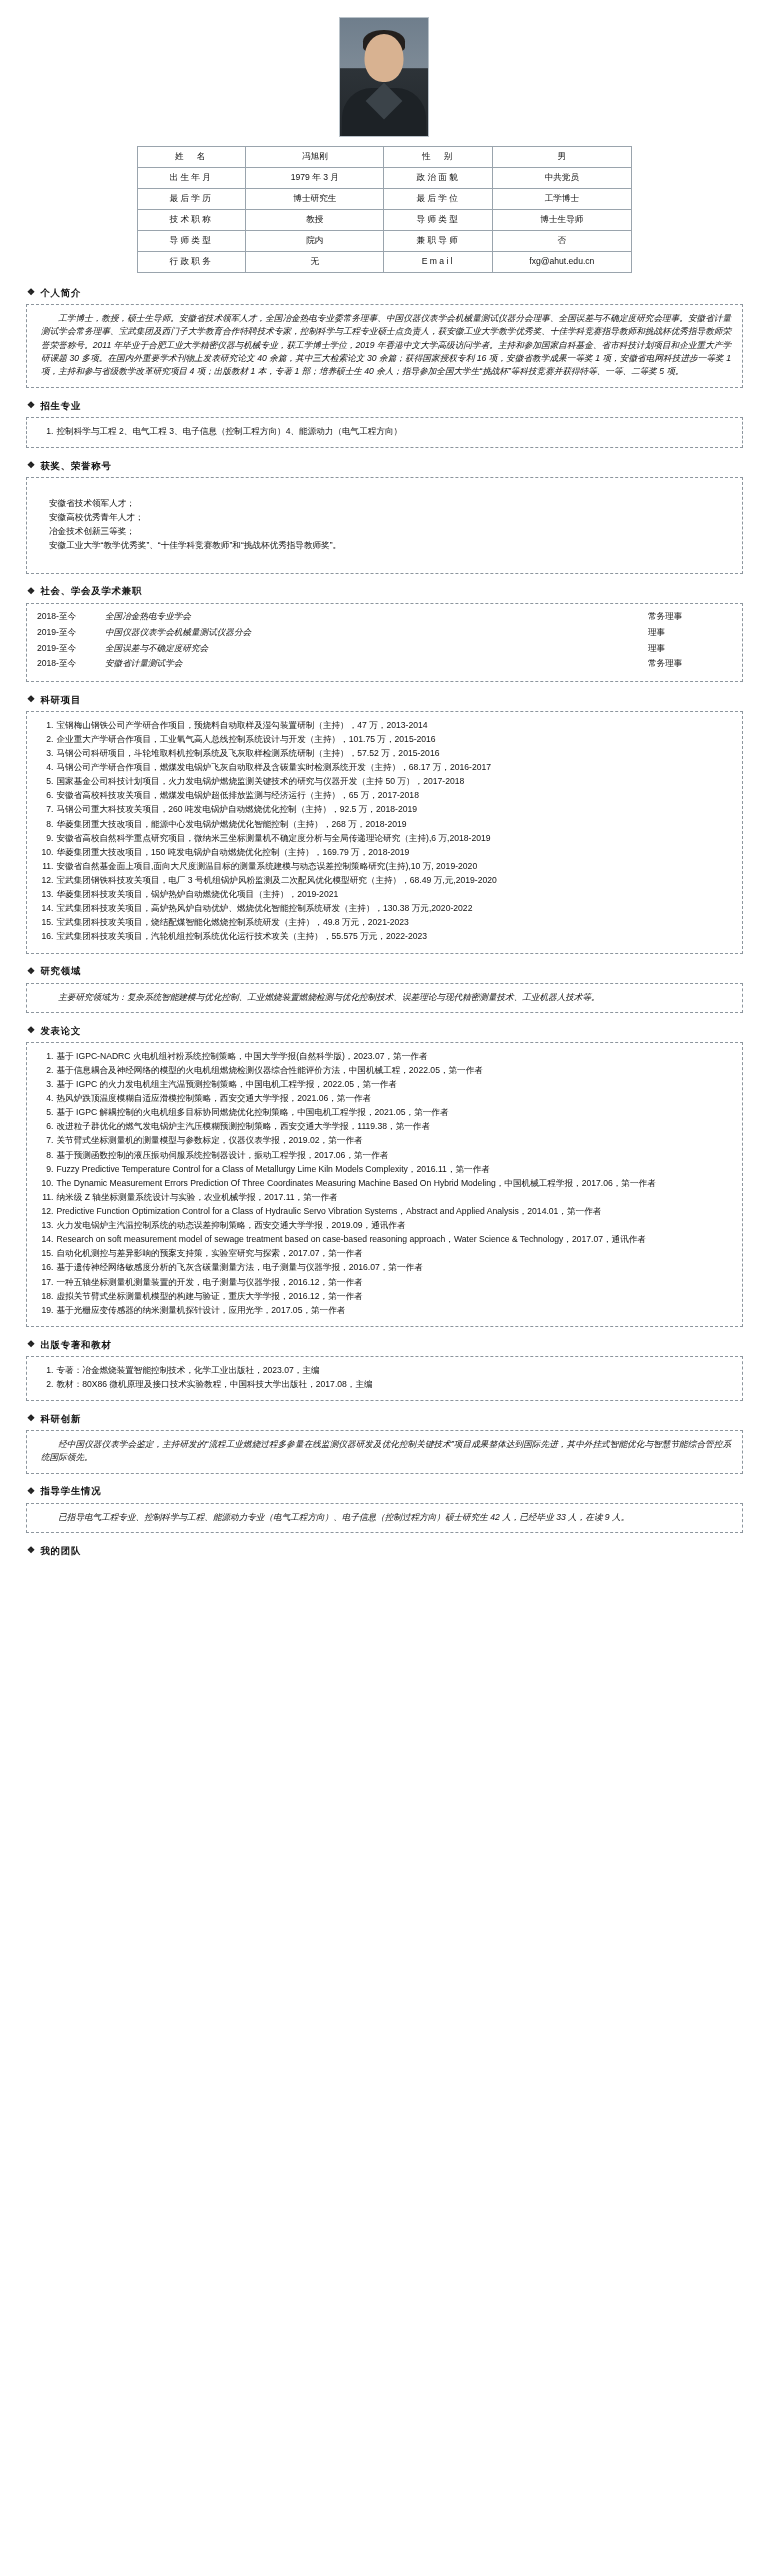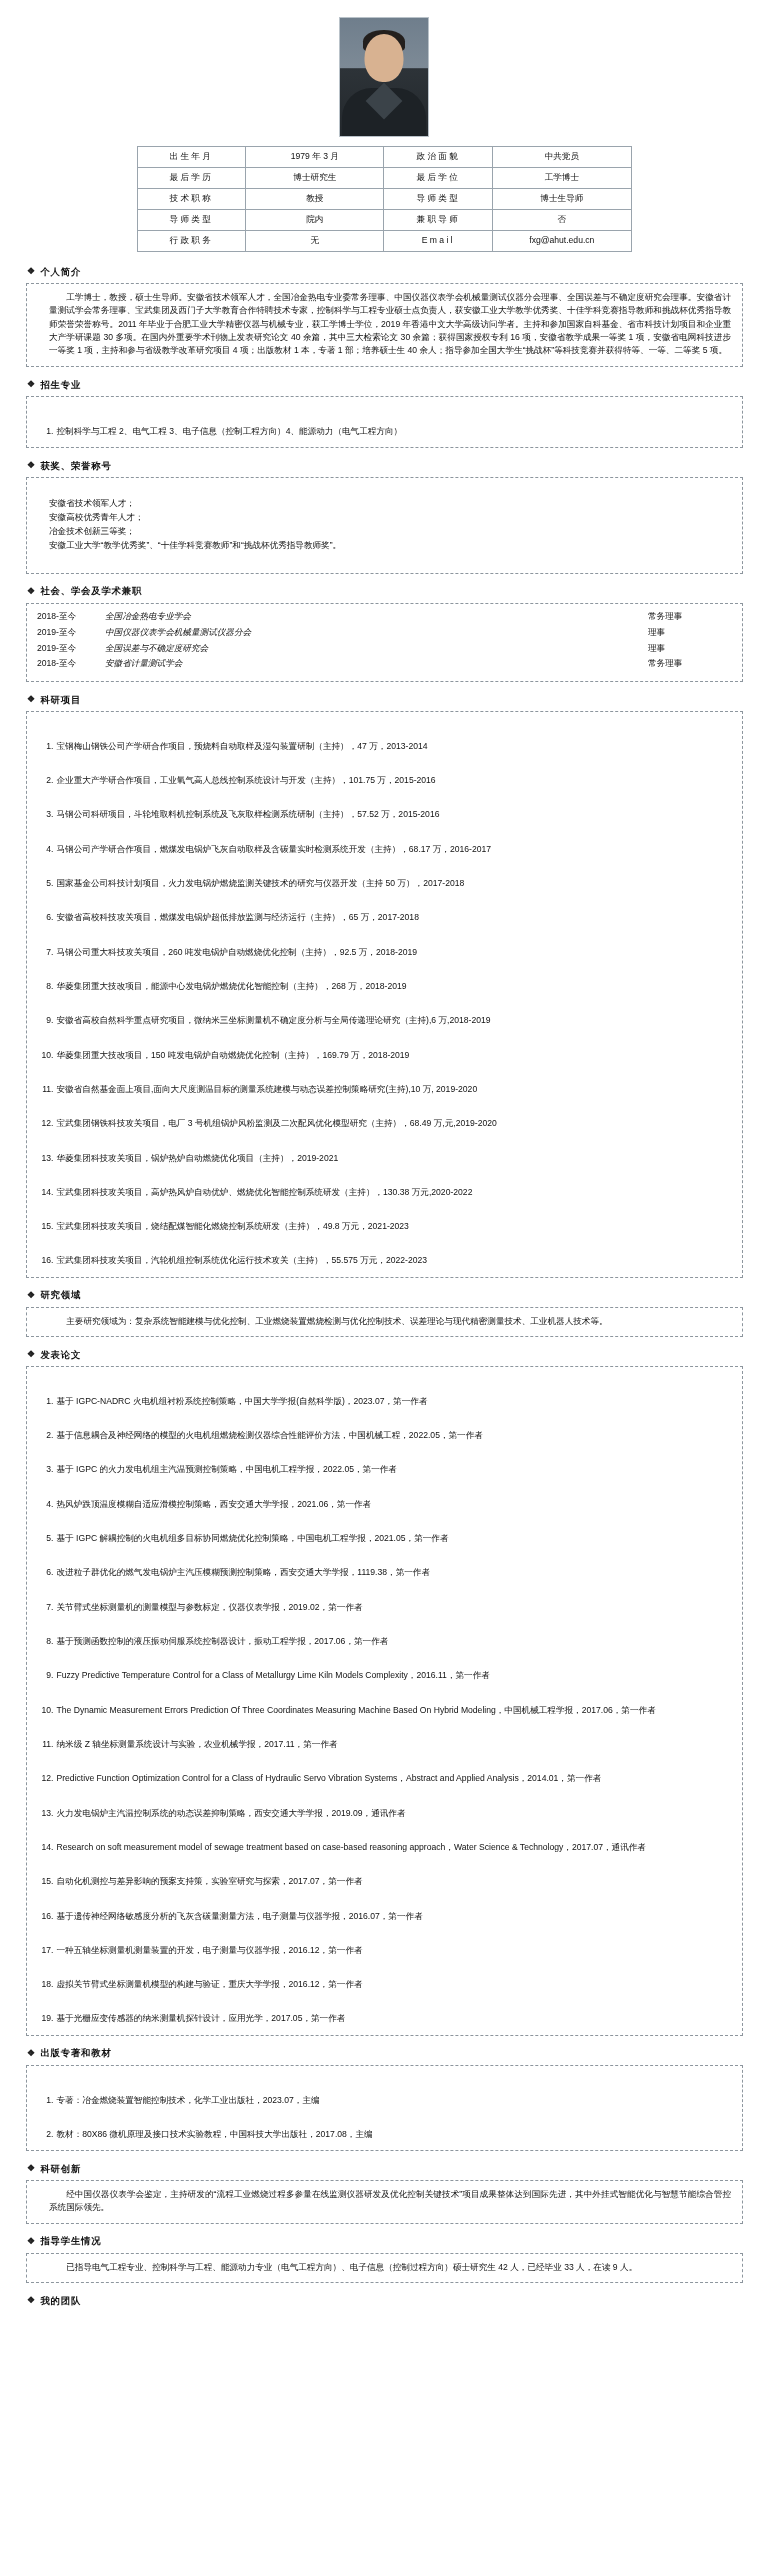--- a/index.html
+++ b/index.html
@@ -125,6 +125,12 @@
 
 <table class="info">
   <tbody>
+    <tr>
+      <td class="label">姓　名</td>
+      <td class="value">冯旭刚</td>
+      <td class="label">性　别</td>
+      <td class="value">男</td>
+    </tr>
     <tr>
       <td class="label">出生年月</td>
       <td class="value">1979 年 3 月</td>

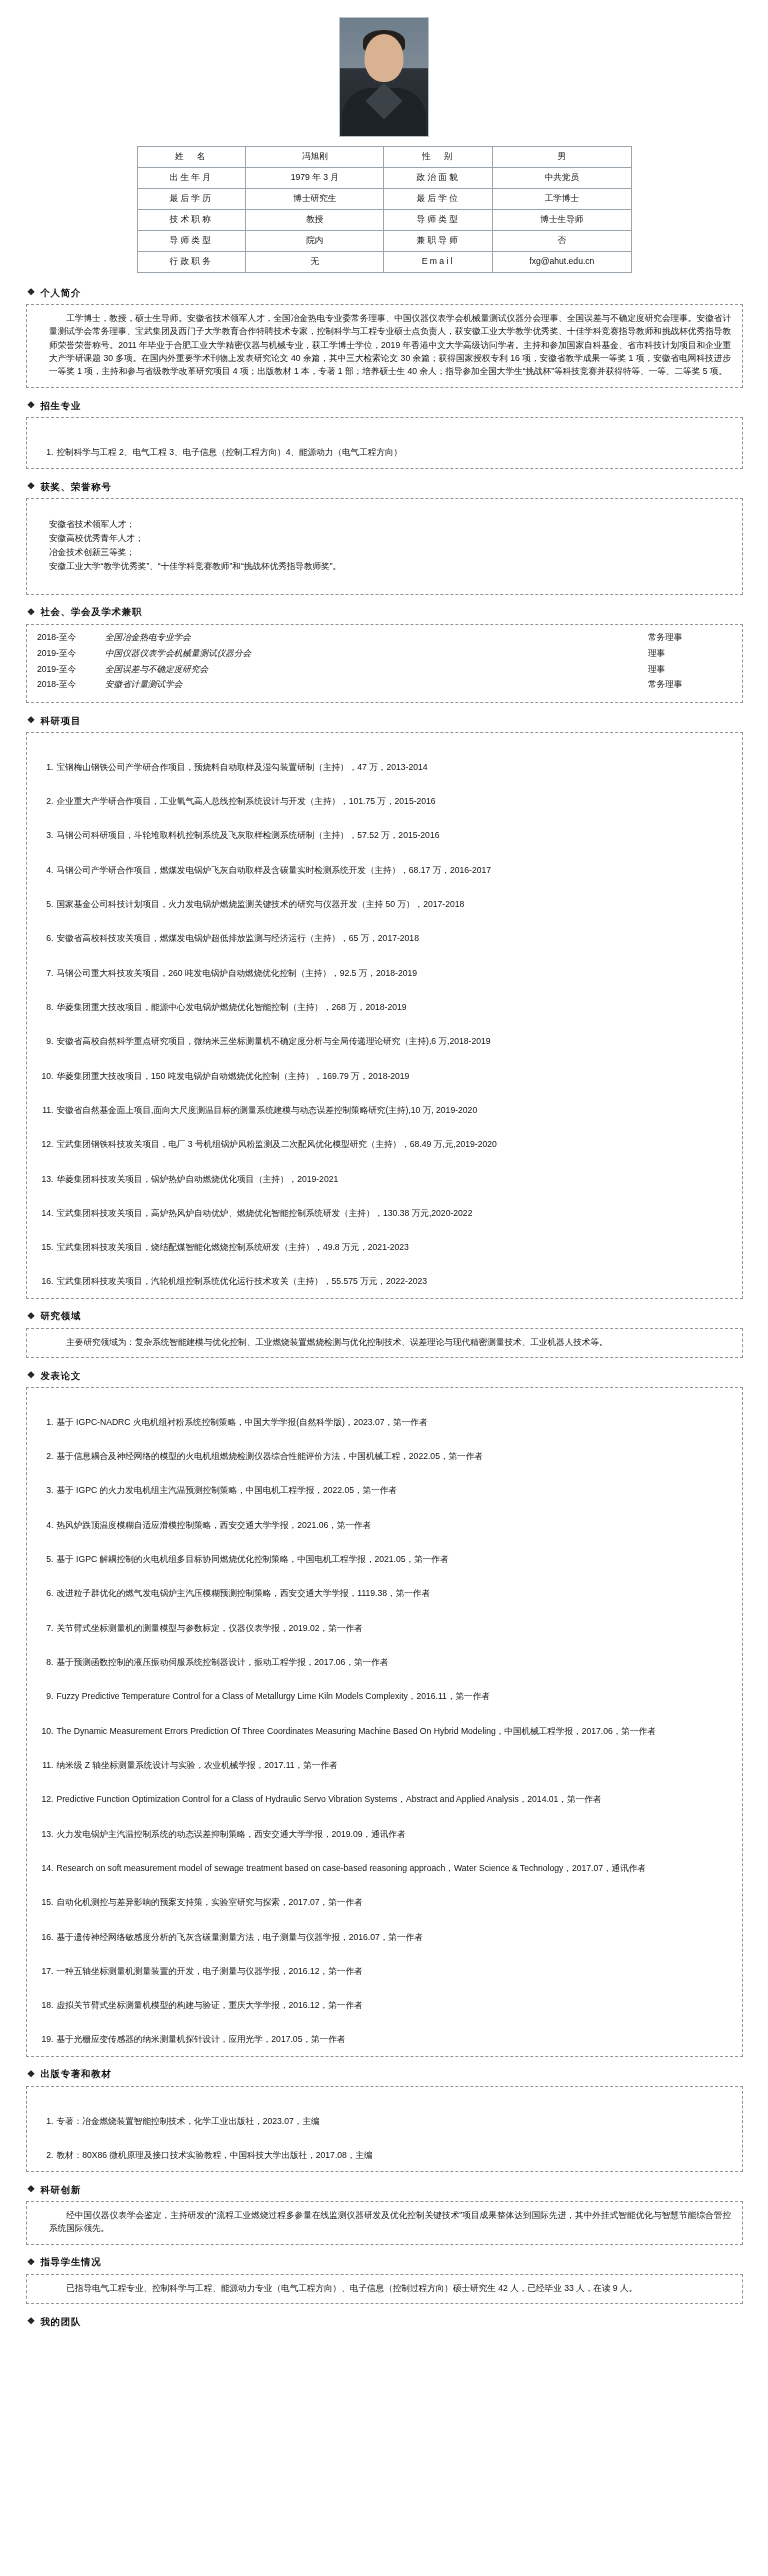--- a/index.html
+++ b/index.html
@@ -79,7 +79,7 @@
     padding: 6.8px 10.5px 8.3px 10.5px;
     background: #fff;
   }
-  .box p { margin: 0 0 3px 12px; text-indent: 2em; text-align: justify; }
+  .box p { margin: 0 0 3px 4px; text-indent: 2em; text-align: justify; font-style: italic; }
   .box p:last-child { margin-bottom: 0; }
 
   ol.numlist { margin: 0; padding-left: 0; list-style: none; counter-reset: n; }

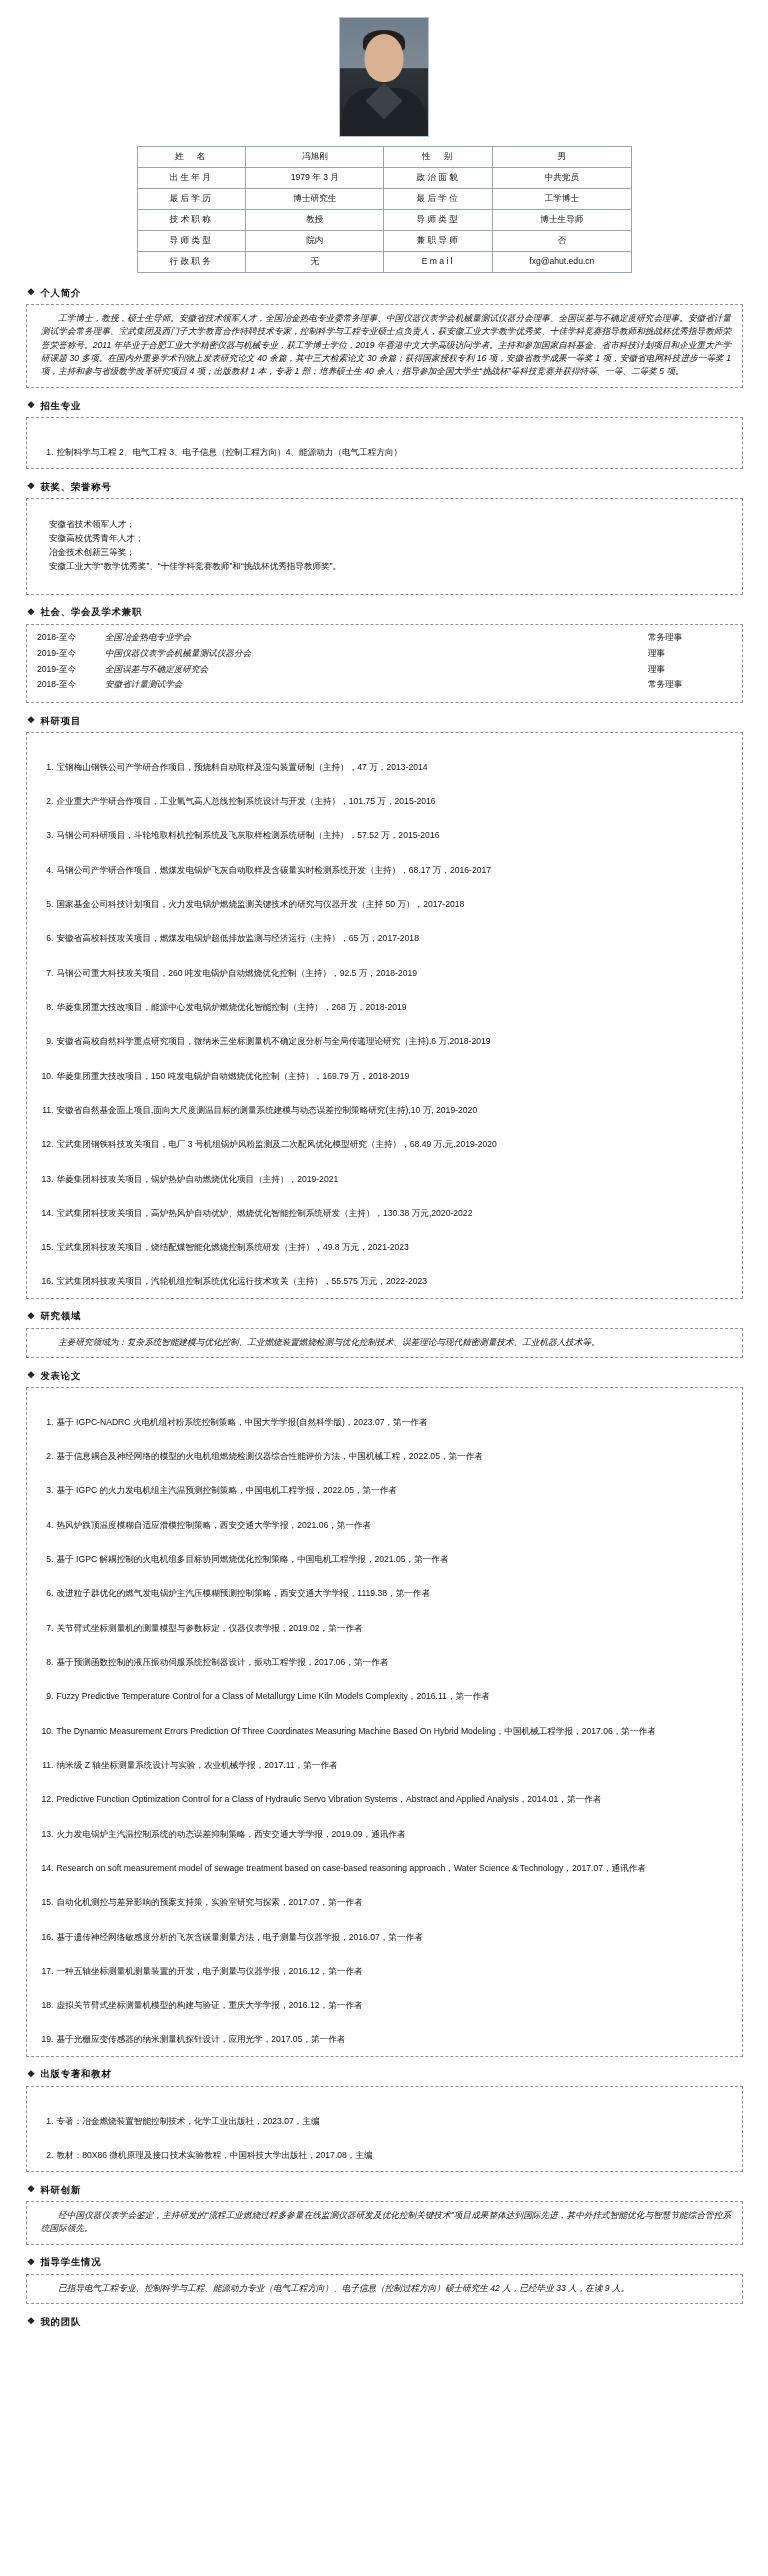--- a/index.html
+++ b/index.html
@@ -89,7 +89,6 @@
     padding-left: 19.5px;
     margin-bottom: 0.8px;
     text-align: justify;
-    margin-top: 21px;
   }
   ol.numlist > li::before {
     content: counter(n) ".";

